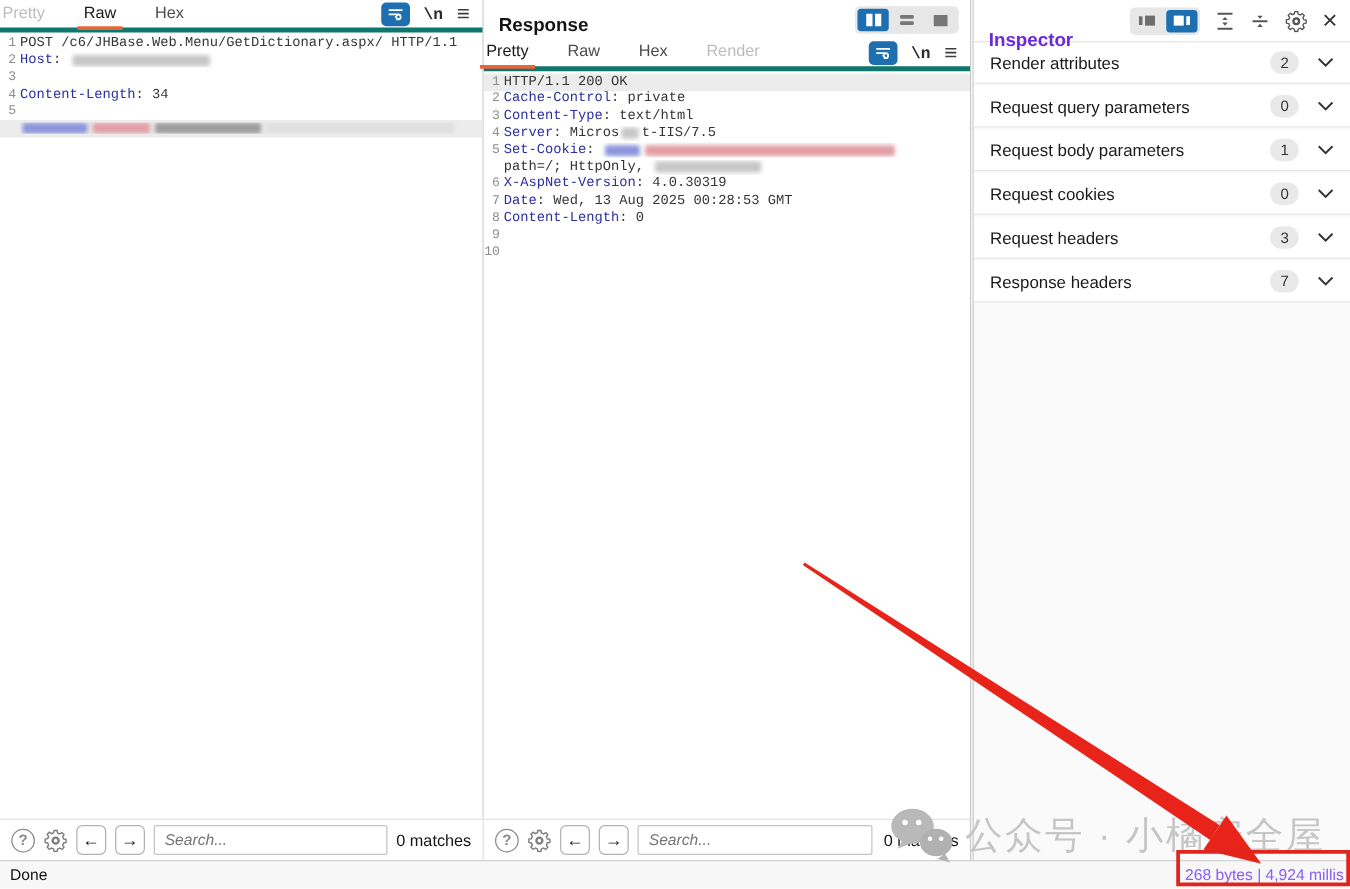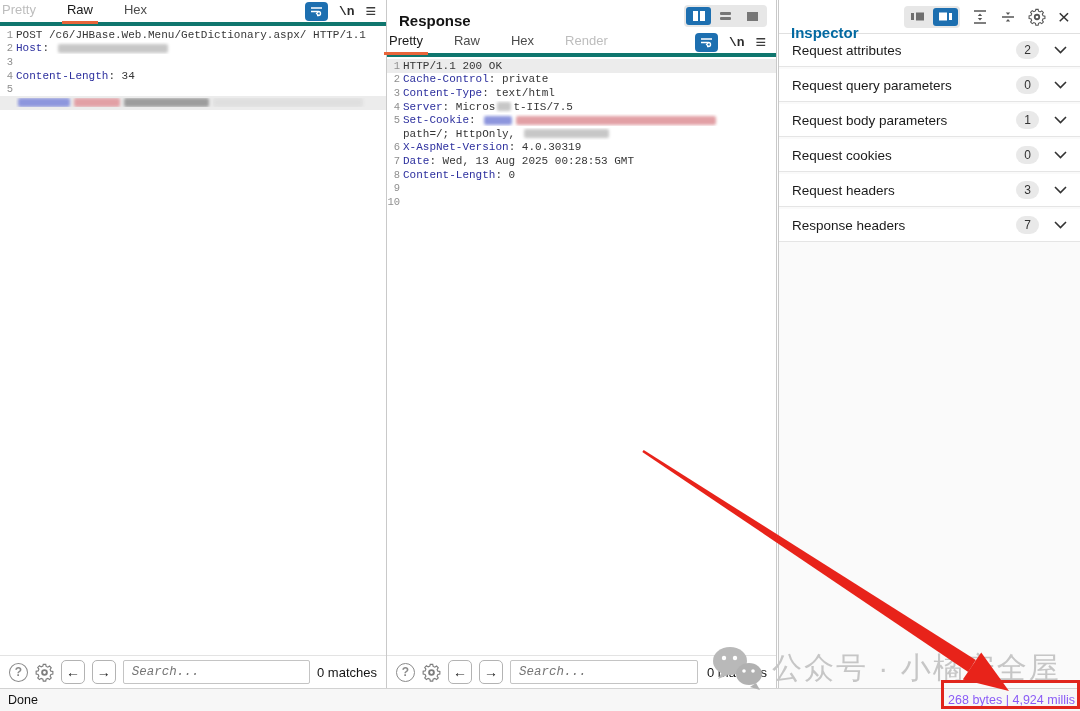--- a/index.html
+++ b/index.html
@@ -51,7 +51,7 @@
   
   .inspector { position:absolute; left:778px; right:0; top:0; bottom:23px; background:#fafafa; border-left:1px solid #c9c9c9; }
   .insp-head { height:33px; display:flex; align-items:center; padding:0 10px 0 12px; background:#fff; }
-  .insp-title { font-size:15px; font-weight:bold; color:#0369a1;margin-top:32px; }
+  .insp-title { font-size:15px; font-weight:bold; color:#6d28d9;margin-top:32px; }
   .insp-icons { margin-left:auto; display:flex; align-items:center; gap:12px; }
   .insp-seg { background:#e7e7e7; border-radius:4px; padding:2px; display:flex; gap:2px; }
   .insp-rows { border-top:1px solid #e0e0e0; }

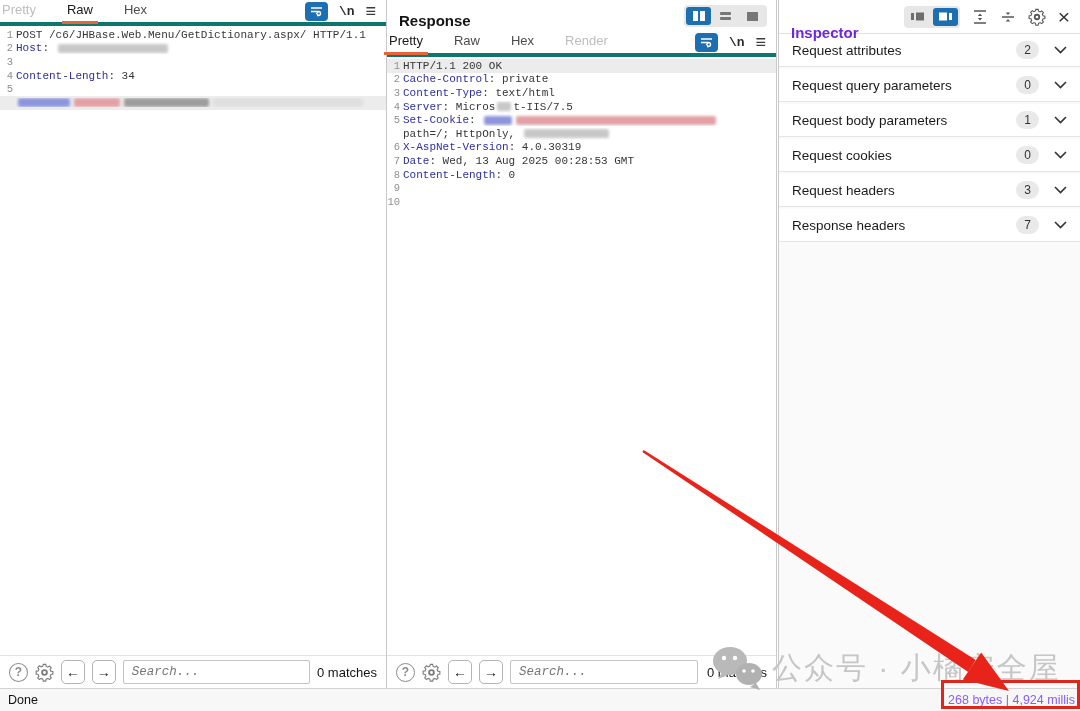--- a/index.html
+++ b/index.html
@@ -270,7 +270,7 @@
     </div>
     <div class="insp-rows" id="insp-rows">
         <div class="insp-row">
-          <span>Request attributes</span>
+          <span>Render attributes</span>
           <span class="badge">2</span>
           <span class="chev">
             <svg width="13" height="8" viewBox="0 0 13 8">

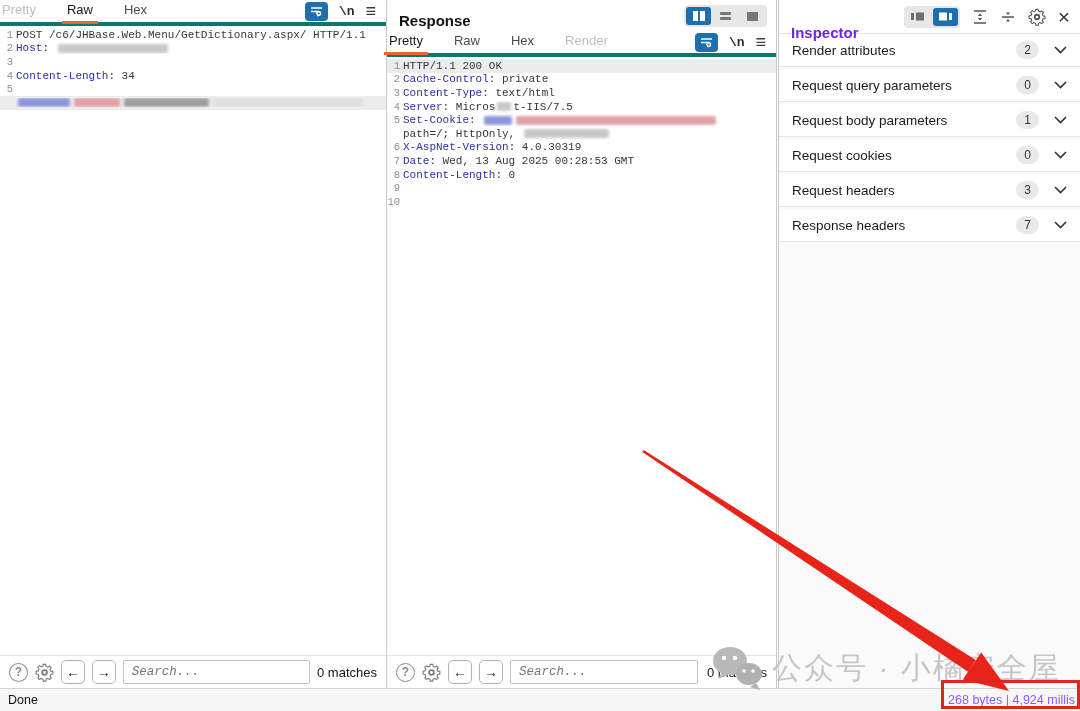--- a/index.html
+++ b/index.html
@@ -45,7 +45,7 @@
   .searchbar { position:absolute; left:0; right:0; bottom:0; height:33px; display:flex; align-items:center; gap:7px; padding:0 9px; border-top:1px solid #e3e3e3; background:#fff; }
   .round-ico { width:19px; height:19px; border:1.5px solid #8b8b8b; border-radius:50%; color:#8b8b8b; font-size:12px; font-weight:bold; display:flex; align-items:center; justify-content:center; }
   .nav-btn { width:24px; height:24px; border:1px solid #b3b3b3; border-radius:5px; background:#fff; display:flex; align-items:center; justify-content:center; font-size:14px; color:#222; }
-  .search-input { width:188px; height:24px; border:1px solid #c4c4c4; border-radius:2px; font-style:italic; font-size:12.5px; color:#999; padding:0 8px; outline:none; font-family:Liberation Mono, monospace; }
+  .search-input { width:188px; height:24px; border:1px solid #c4c4c4; border-radius:2px; font-style:italic; font-size:12.5px; color:#999; padding:0 8px; outline:none; font-family:Liberation Sans, sans-serif; }
   .matches { margin-left:auto; font-size:13px; color:#141414; white-space:nowrap; }
 
   

